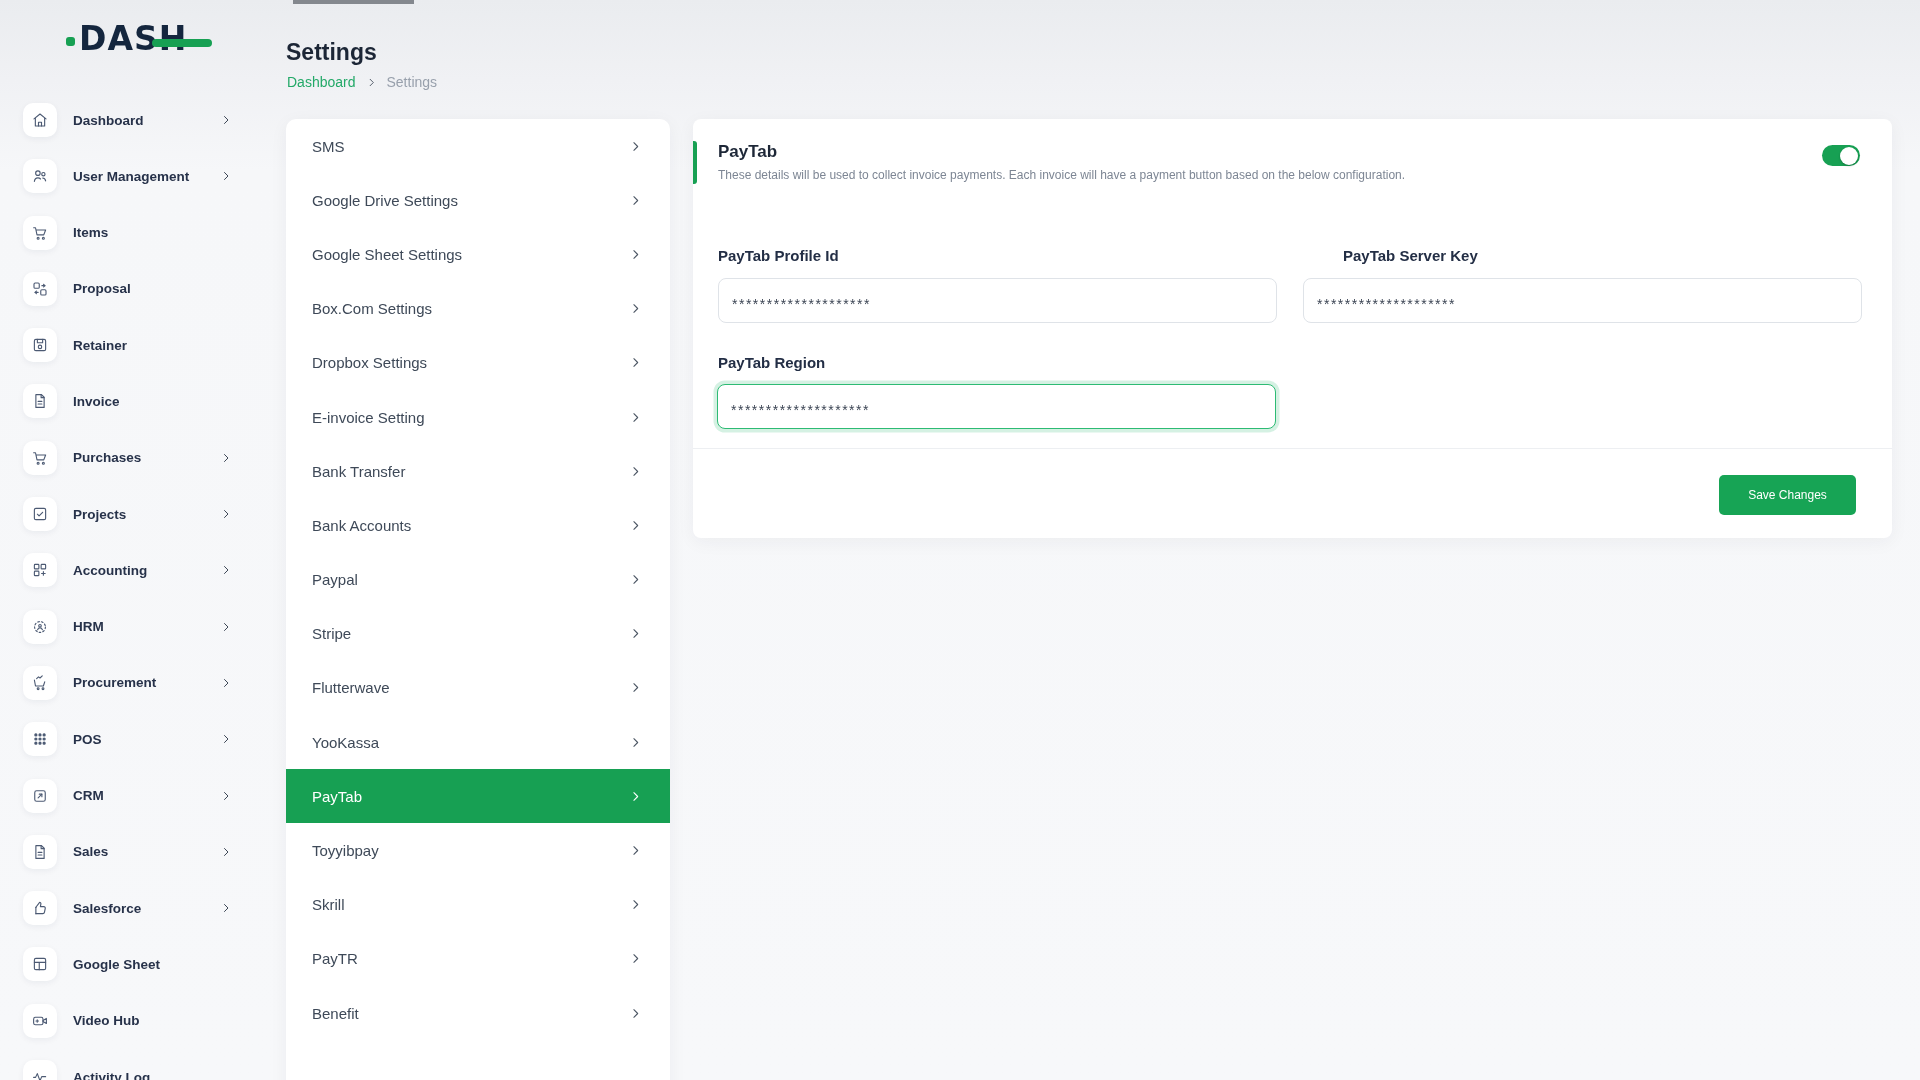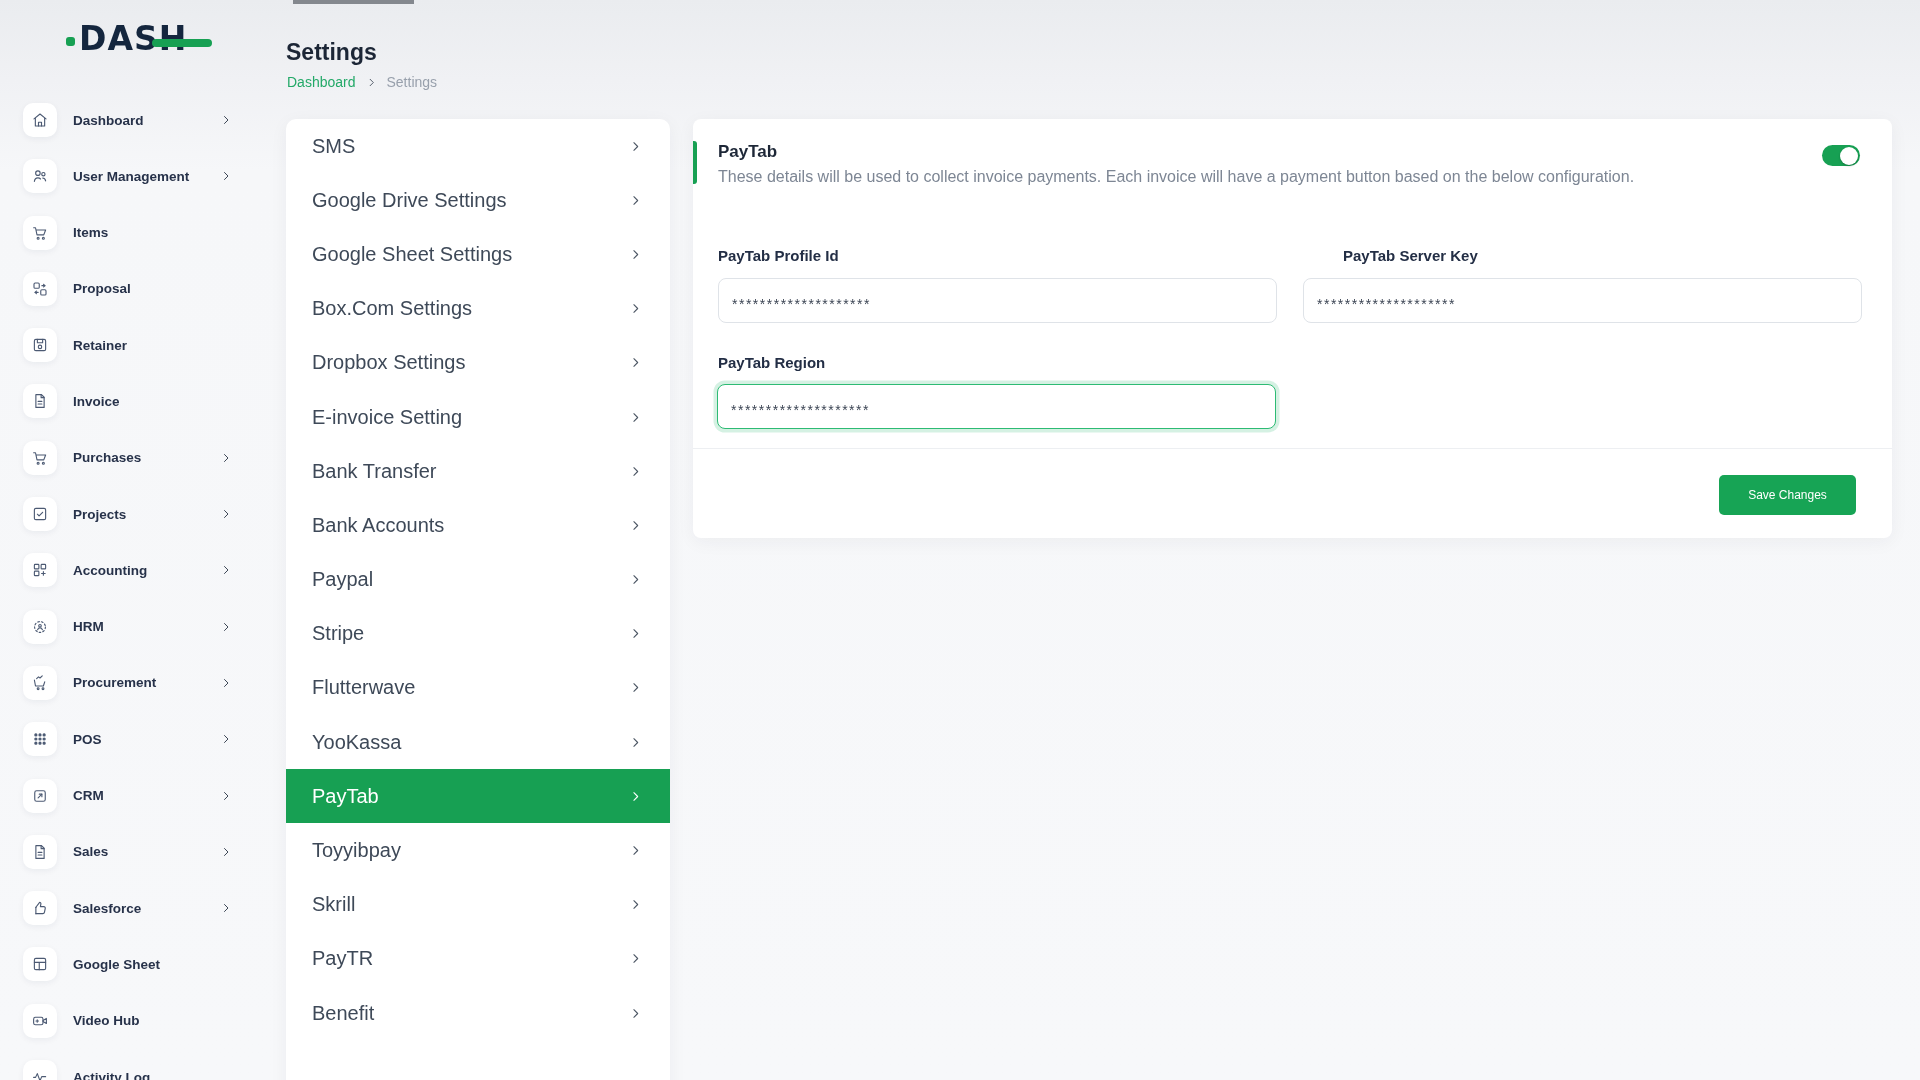--- a/index.html
+++ b/index.html
@@ -40,7 +40,7 @@
 
   
   .settings-card { position:absolute; left:286px; top:119px; width:384px; height:985px; background:#fff; border-radius:10px 10px 0 0; box-shadow:0 4px 18px rgba(30,40,60,0.05); overflow:hidden; }
-  .nav-item { height:54.2px; display:flex; align-items:center; justify-content:space-between; padding:0 28px 0 26px; font-size:20px; color:#3e4958; cursor:pointer; }
+  .nav-item { height:54.2px; display:flex; align-items:center; justify-content:space-between; padding:0 28px 0 26px; font-size:15px; color:#3e4958; cursor:pointer; }
   .nav-item .nav-chevron { color:#4b5563; }
   .nav-item svg { width:13px; height:13px; stroke:currentColor; fill:none; stroke-width:2; stroke-linecap:round; stroke-linejoin:round; }
   .nav-item.active { background:#17a053; color:#ffffff; }

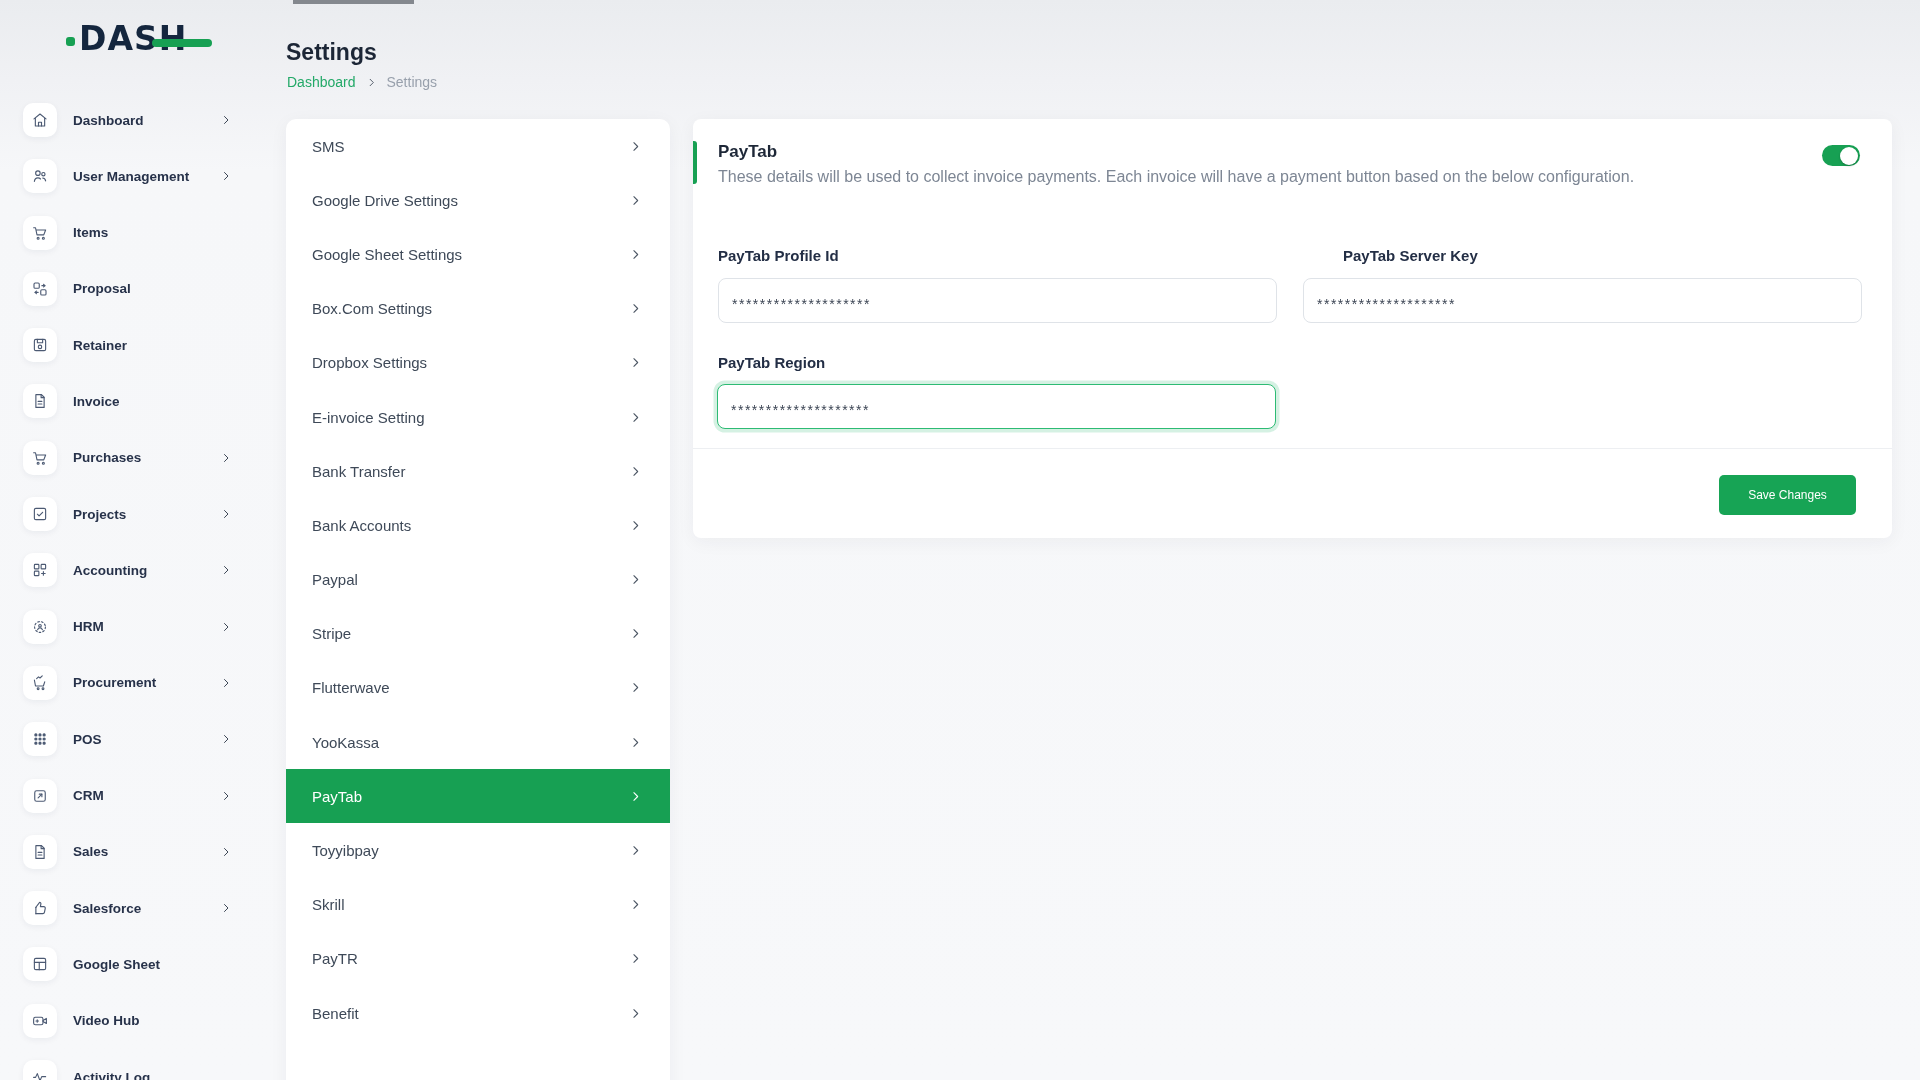--- a/index.html
+++ b/index.html
@@ -50,7 +50,7 @@
   .main-card { position:absolute; left:693px; top:119px; width:1199px; height:419px; background:#fff; border-radius:8px; box-shadow:0 4px 18px rgba(30,40,60,0.05); }
   .accent { position:absolute; left:0; top:22px; width:4px; height:43px; background:#17a053; border-radius:0 3px 3px 0; }
   .card-title { position:absolute; left:25px; top:23px; font-size:17px; font-weight:700; color:#1d2737; }
-  .card-desc { position:absolute; left:25px; top:49px; font-size:16px; color:#7d8694; }
+  .card-desc { position:absolute; left:25px; top:49px; font-size:12px; color:#7d8694; }
   .toggle { position:absolute; right:32px; top:26px; width:38px; height:21px; border-radius:11px; background:#17a053; cursor:pointer; }
   .toggle-knob { position:absolute; top:1.5px; right:2px; width:18px; height:18px; border-radius:50%; background:#fff; box-shadow:0 1px 2px rgba(0,0,0,0.25); }
 

